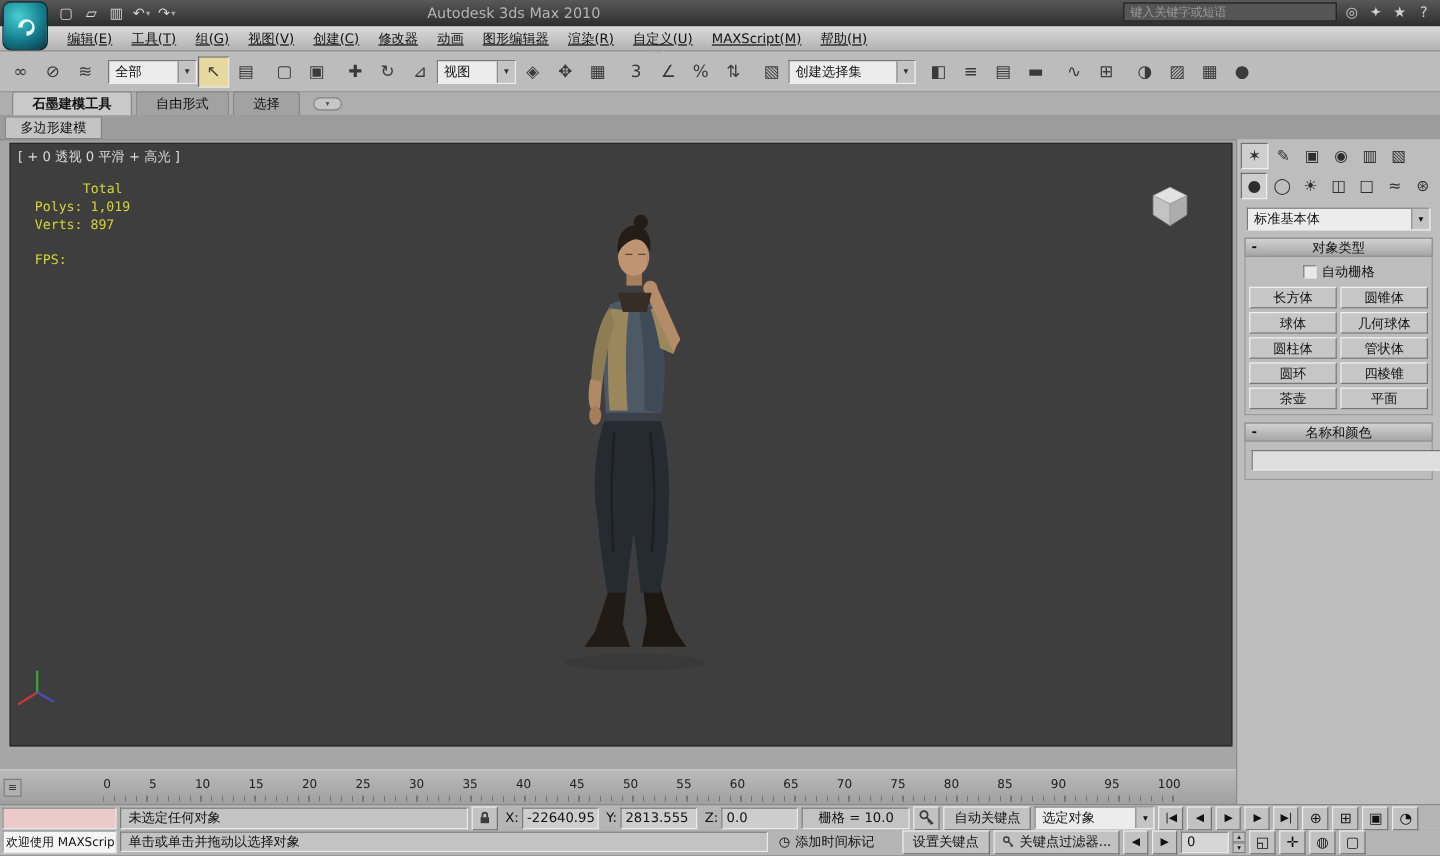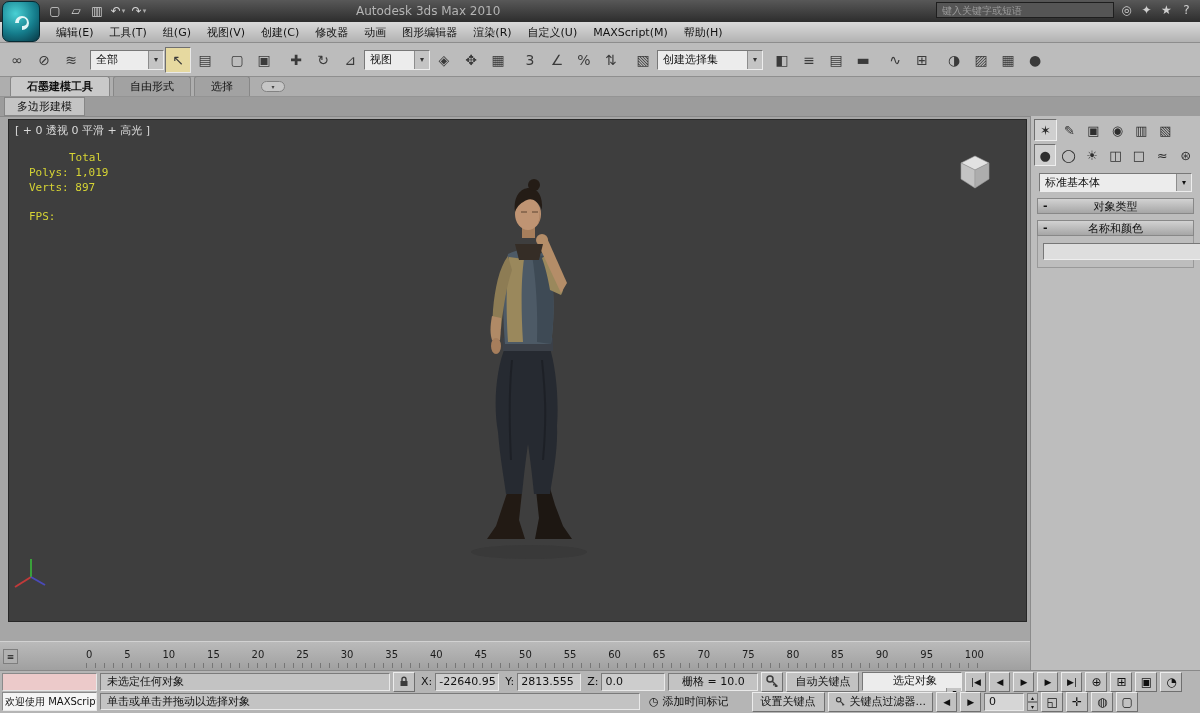--- a/index.html
+++ b/index.html
@@ -28,7 +28,7 @@
   
   .menubar { position:absolute; left:0; top:22px; width:1200px; height:21px;
     background:linear-gradient(#dadada,#b2b2b2); border-bottom:1px solid #8d8d8d;
-    display:flex; align-items:center; padding-left:48px; }
+    display:flex; align-items:center; padding-left:48px;text-decoration:underline; }
   .menu-item { padding:2px 8px; color:#111; }
 
   

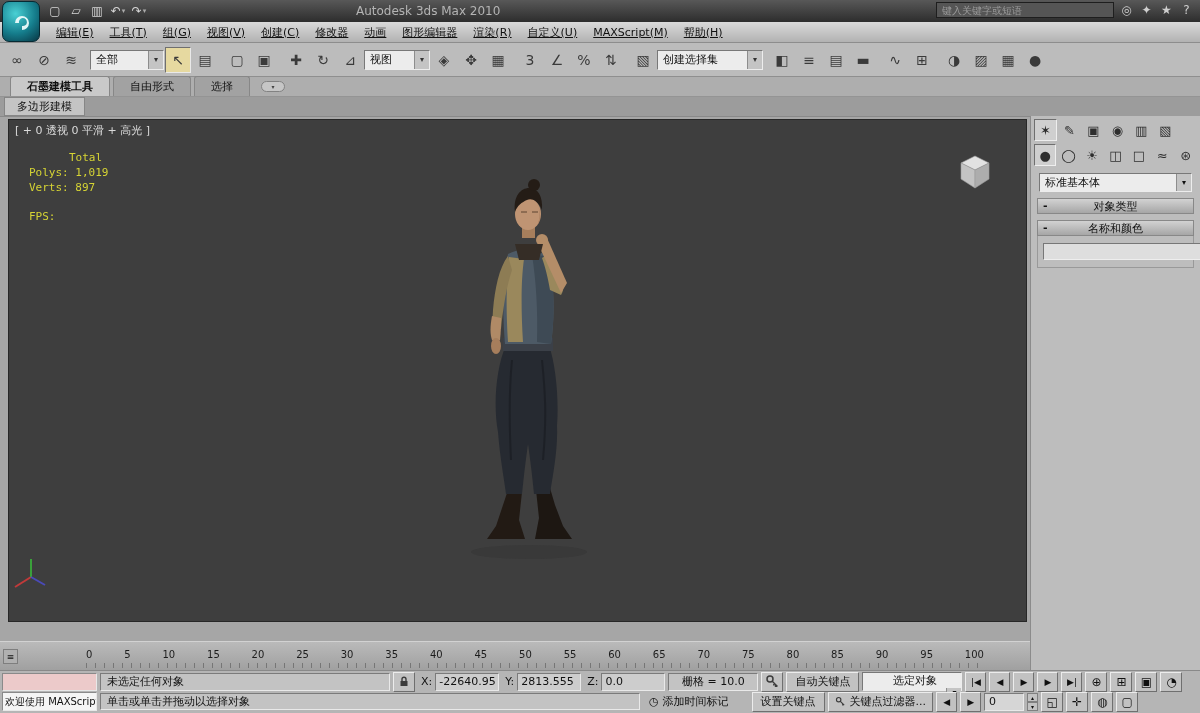--- a/index.html
+++ b/index.html
@@ -423,6 +423,24 @@
         <span class="minus">-</span>
         <span>对象类型</span>
       </div>
+      <div class="rollout-body">
+        <div class="autogrid">
+          <span class="checkbox"></span>
+          <span>自动栅格</span>
+        </div>
+        <div class="obj-grid">
+          <span class="obj-btn">长方体</span>
+          <span class="obj-btn">圆锥体</span>
+          <span class="obj-btn">球体</span>
+          <span class="obj-btn">几何球体</span>
+          <span class="obj-btn">圆柱体</span>
+          <span class="obj-btn">管状体</span>
+          <span class="obj-btn">圆环</span>
+          <span class="obj-btn">四棱锥</span>
+          <span class="obj-btn">茶壶</span>
+          <span class="obj-btn">平面</span>
+        </div>
+      </div>
     </div>
 
     <div class="rollout">

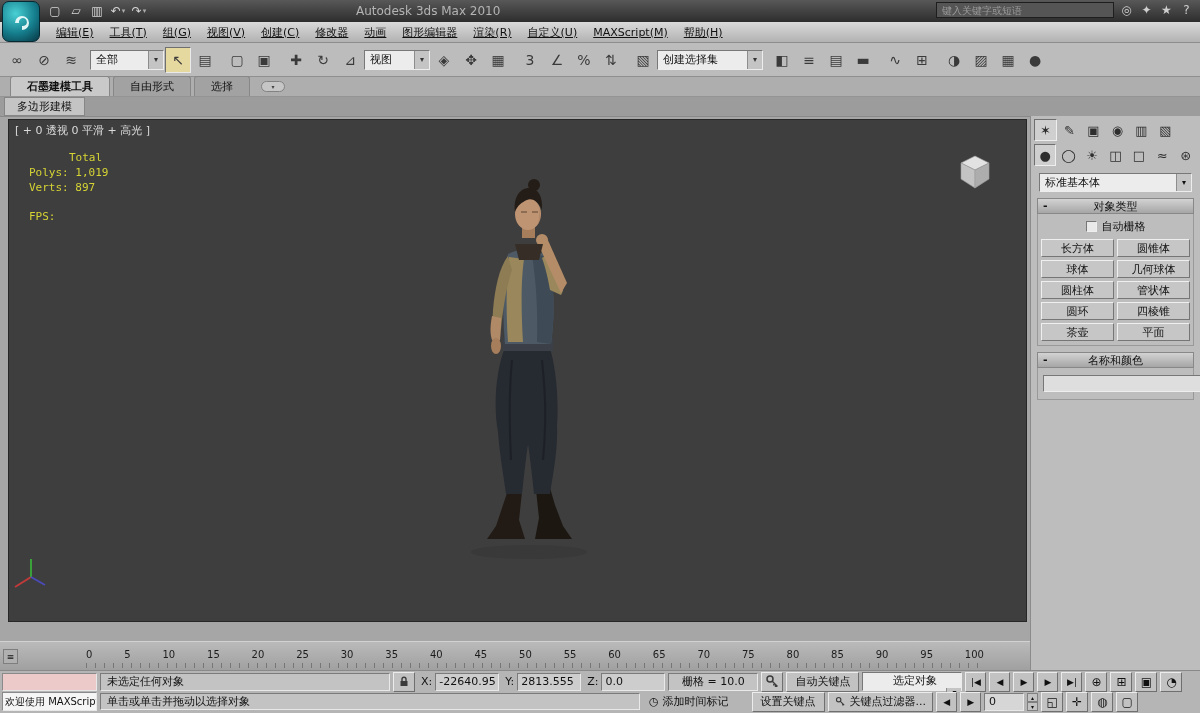--- a/index.html
+++ b/index.html
@@ -135,7 +135,7 @@
   .grid-field { width:90px; height:18px; display:flex; align-items:center; justify-content:center; }
   .txtbtn { height:20px; padding:0 8px; display:flex; align-items:center; justify-content:center; }
   .selmode { width:100px; height:19px; background:#ececec; border:1px solid;
-    border-color:#787878 #ededed #ededed #787878; display:flex; align-items:center; padding-left:5px;flex-direction:column; }
+    border-color:#787878 #ededed #ededed #787878; display:flex; align-items:center; padding-left:5px; }
   .selmode .arrow { margin-left:auto; width:15px; align-self:stretch; background:#c4c4c4;
     border-left:1px solid #8d8d8d; display:flex; align-items:center; justify-content:center; font-size:8px; }
   .pbtn { width:21px; height:20px; font-size:9px; display:flex; align-items:center; justify-content:center; }

